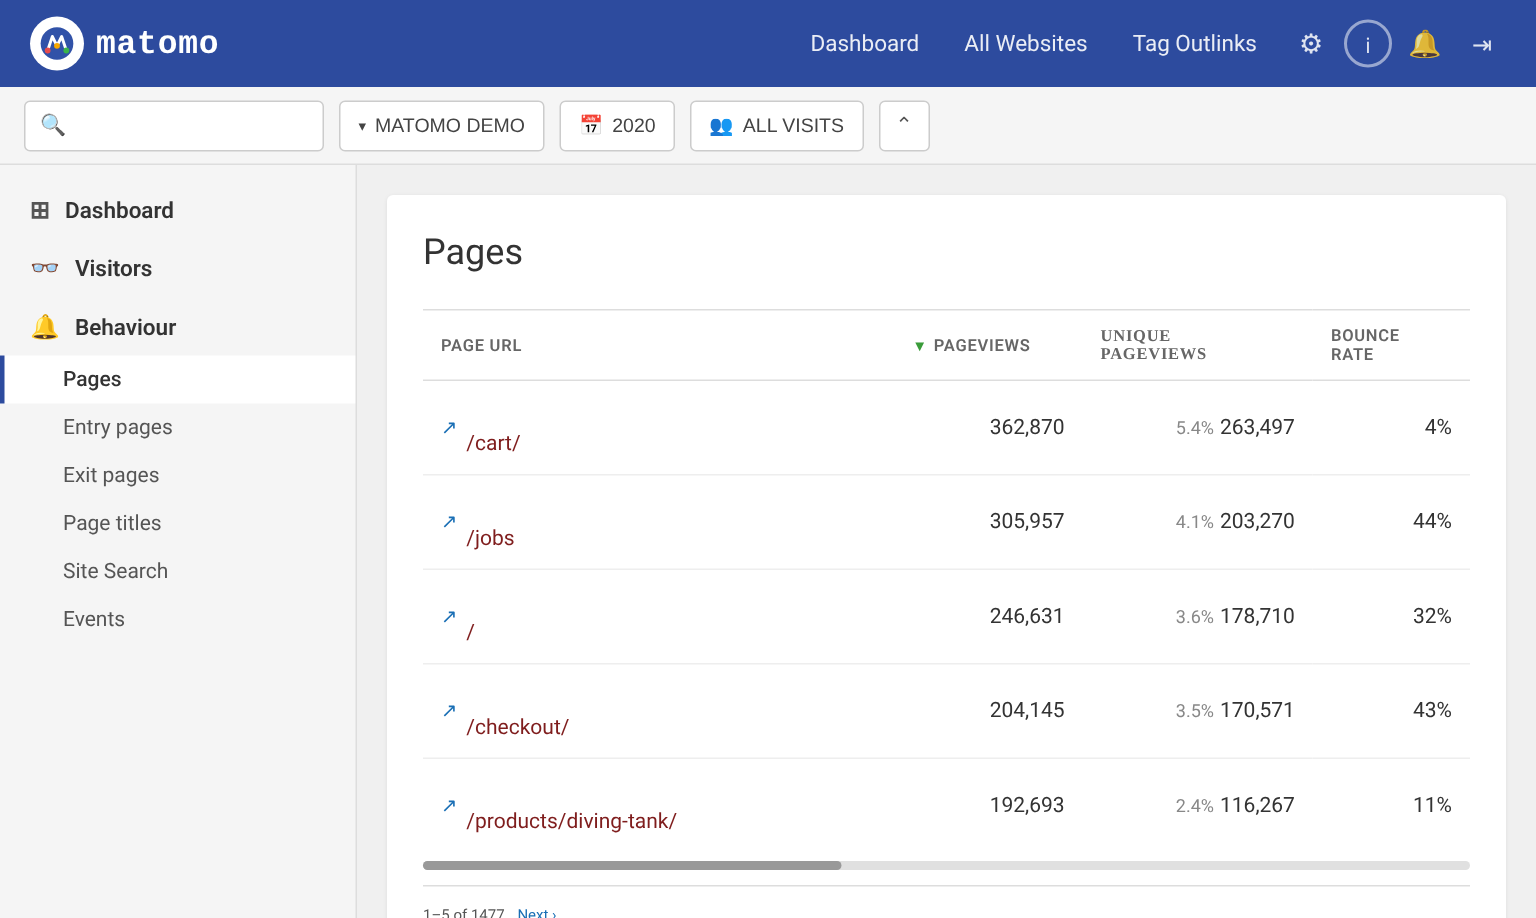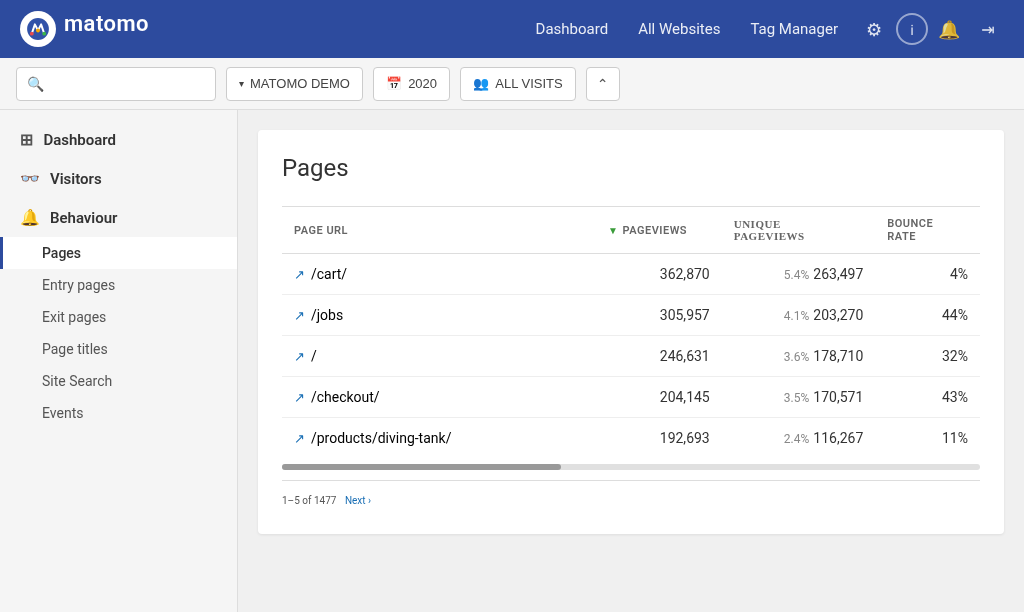--- a/index.html
+++ b/index.html
@@ -16,8 +16,10 @@
     }
     .logo-area {
       display: flex;
+      align-items: center;
       gap: 8px;
       margin-right: 20px;
+      font-family: Liberation Mono, monospace;
     }
     .logo-circle {
       width: 36px; height: 36px;

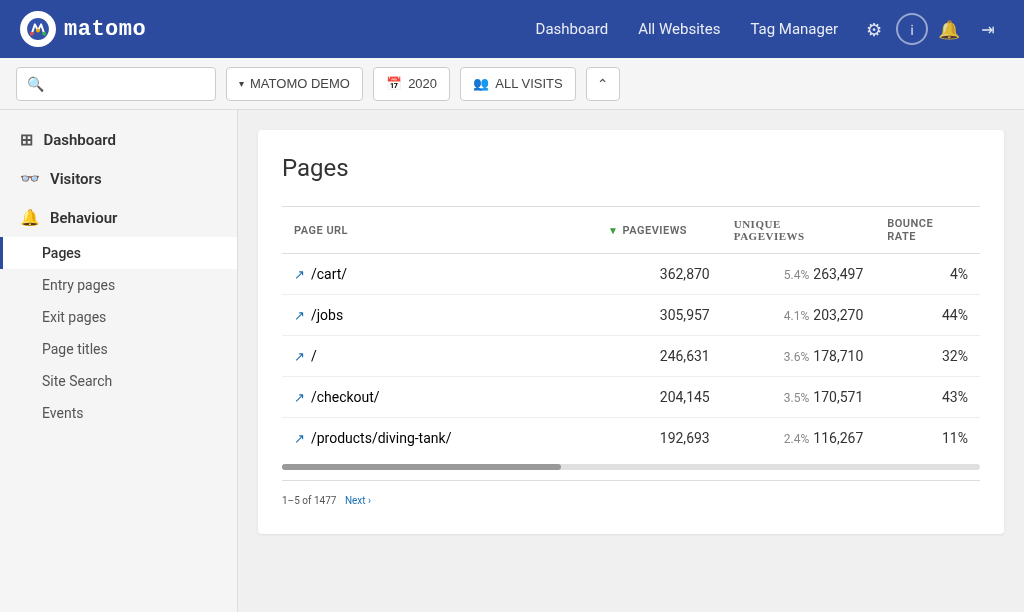--- a/index.html
+++ b/index.html
@@ -253,7 +253,7 @@
   <div class="nav-links">
     <a class="nav-link">Dashboard</a>
     <a class="nav-link">All Websites</a>
-    <a class="nav-link">Tag Manager</a>
+    <a class="nav-link">Tag Outlinks</a>
   </div>
 
   <div class="nav-icons">

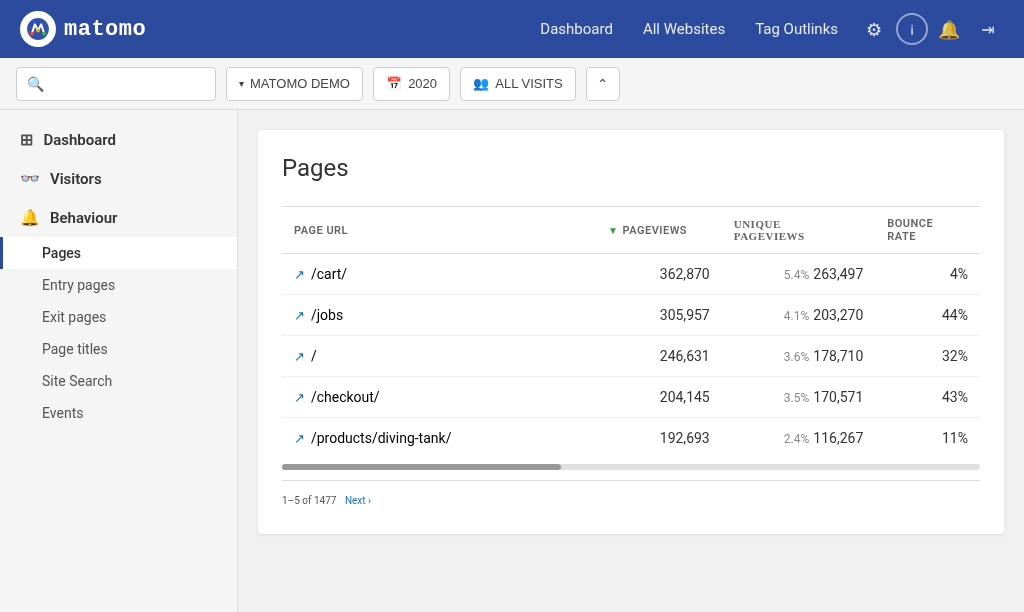--- a/index.html
+++ b/index.html
@@ -198,7 +198,7 @@
     }
     .table-row:last-child td { border-bottom: none; }
     .url-cell { display: flex; align-items: center; gap: 6px; }
-    .url-link { color: #000000; text-decoration: none; cursor: pointer; }
+    .url-link { color: #7f1d1d; text-decoration: none; cursor: pointer; margin-top: 22px; }
     .ext-icon { color: #1a6fb5; font-size: 13px; }
     .pageviews-cell { text-align: right; font-size: 14px; }
     .unique-cell { text-align: right; font-size: 14px; color: #555; }

